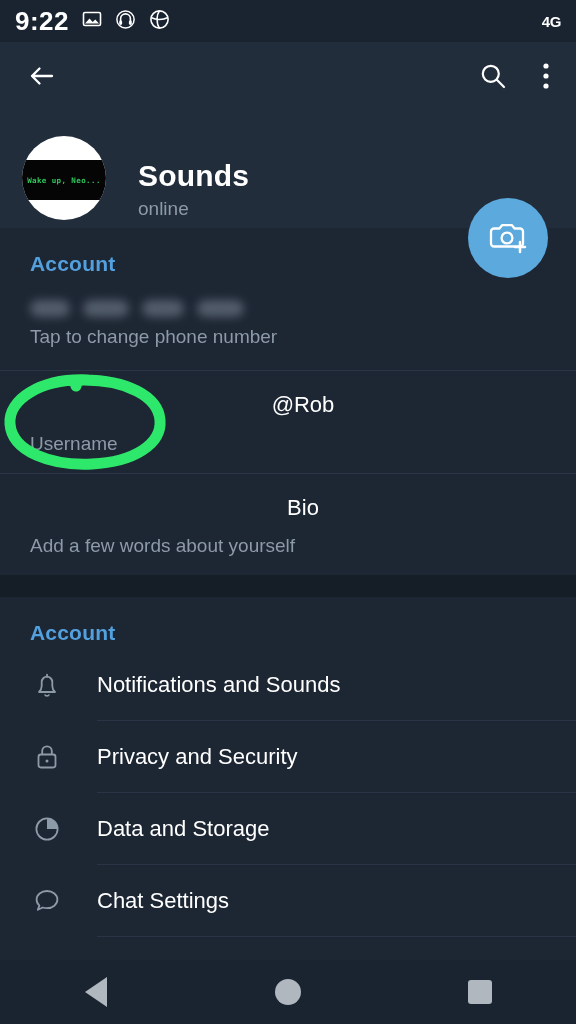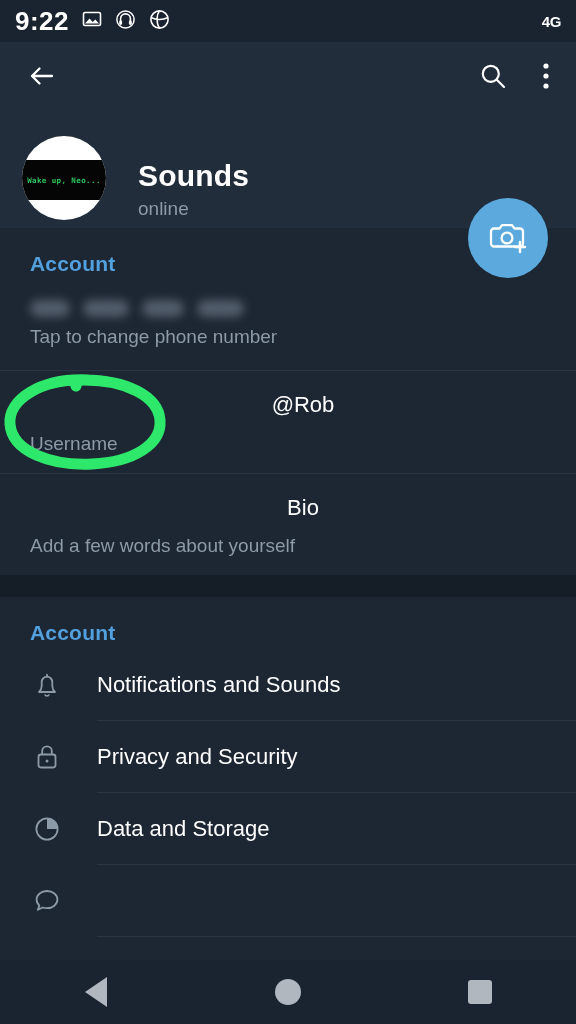--- a/index.html
+++ b/index.html
@@ -279,6 +279,7 @@
               <path d="M17 7c5.8 0 10.4 3.8 10.4 8.6S22.8 24.2 17 24.2c-1.5 0-2.9-.2-4.2-.7l-5 2.3 1.6-4.1c-1.7-1.5-2.8-3.6-2.8-6.1C6.6 10.8 11.2 7 17 7z" fill="none" stroke="#8d9aa8" stroke-width="1.8" stroke-linejoin="round"></path>
             </svg>
         </span>
+        <span class="srow-label">Chat Settings</span>
       </div>
       <div class="divider inset"></div>
 

